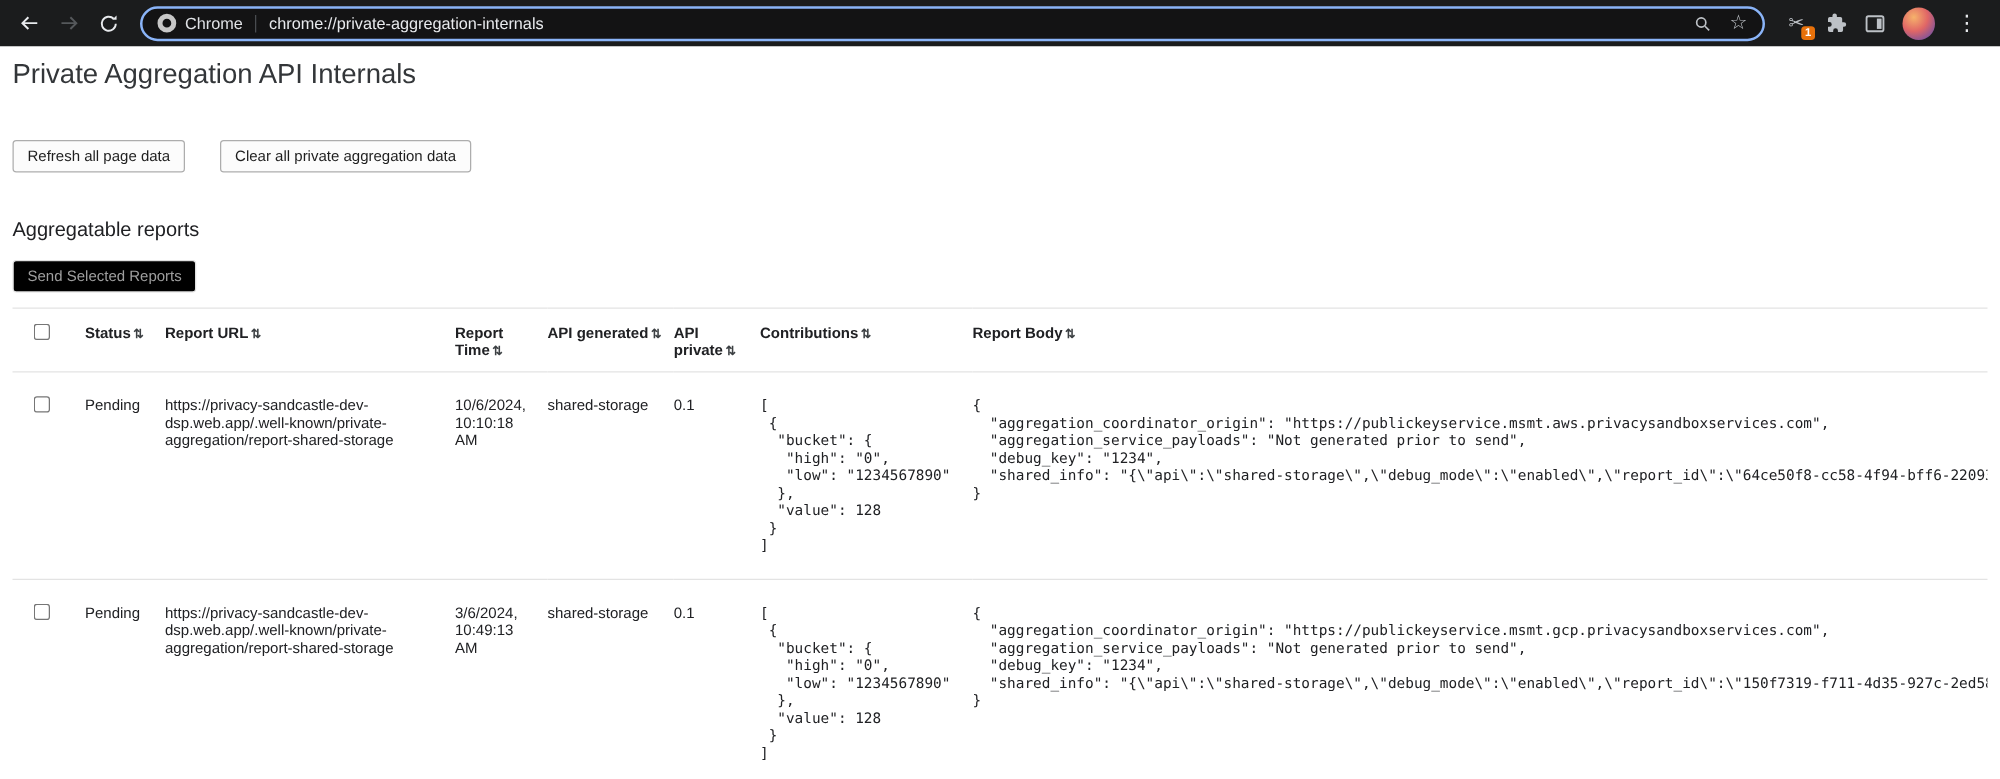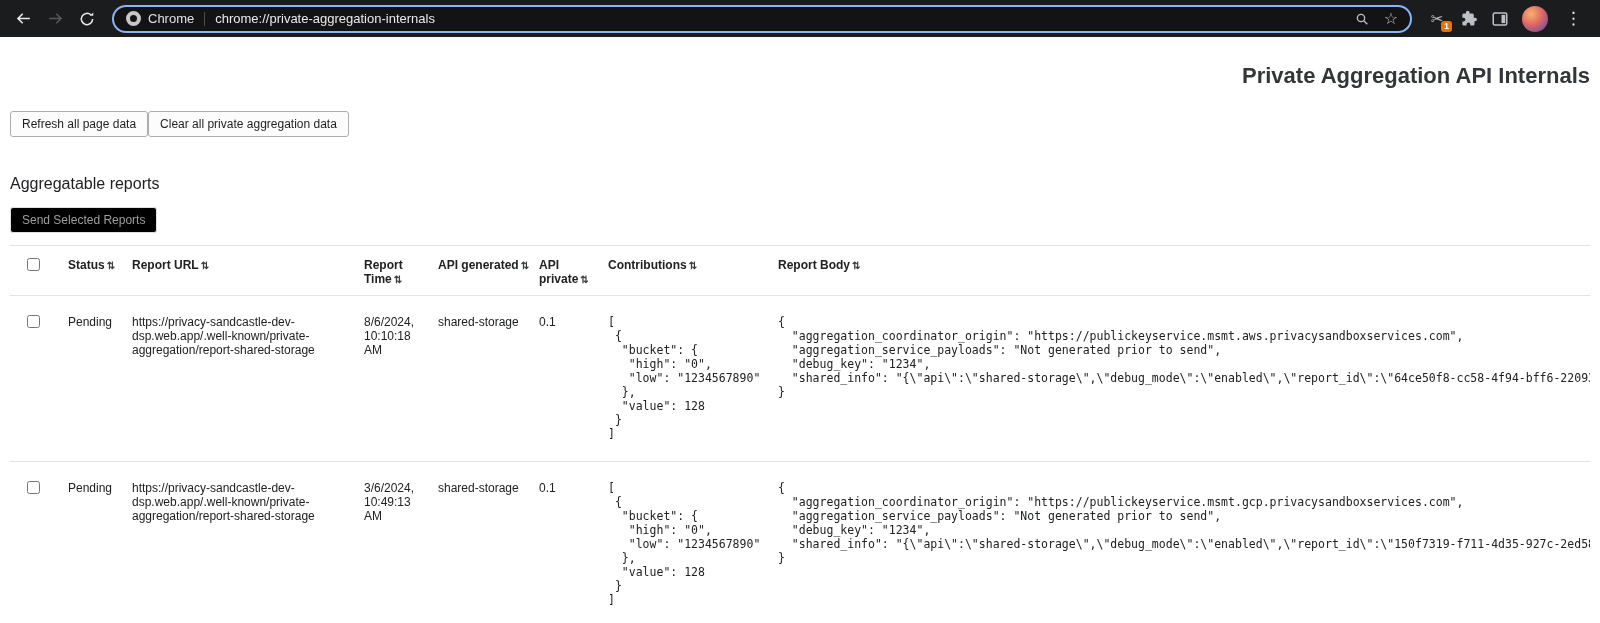--- a/index.html
+++ b/index.html
@@ -52,7 +52,7 @@
 
   
   .content { padding: 0 10px; color: #202124; }
-  .page-title { font-size: 22px; font-weight: bold; color: #333639; margin-top: 26px; text-align: right; }
+  .page-title { font-size: 22px; font-weight: normal; color: #333639; margin-top: 9px; }
   .top-buttons { margin-top: 22px; display: flex; }
   .btn {
     font-family: inherit; font-size: 12px; color: #1f1f1f;

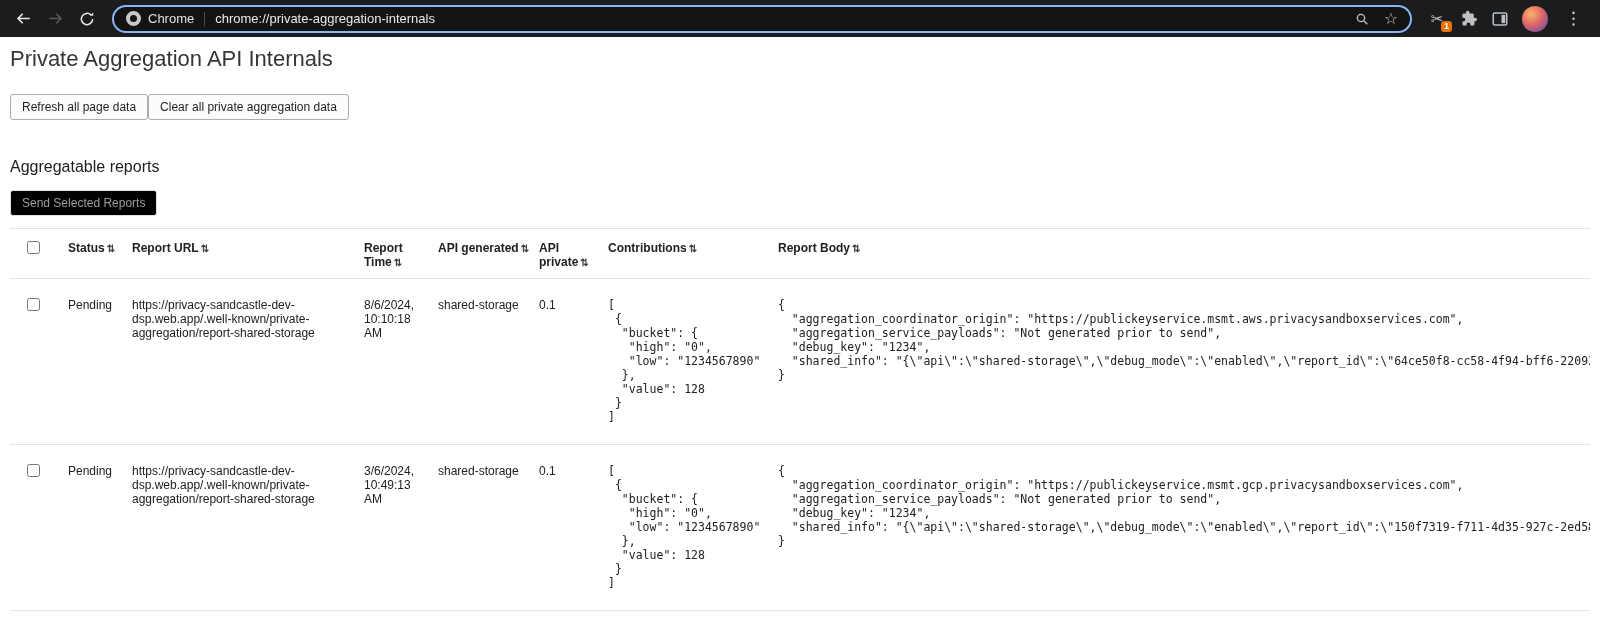--- a/index.html
+++ b/index.html
@@ -53,7 +53,7 @@
   
   .content { padding: 0 10px; color: #202124; }
   .page-title { font-size: 22px; font-weight: normal; color: #333639; margin-top: 9px; }
-  .top-buttons { margin-top: 22px; display: flex; }
+  .top-buttons { margin-top: 40px; display: flex; gap: 28px; }
   .btn {
     font-family: inherit; font-size: 12px; color: #1f1f1f;
     background: #fcfcfc; border: 1px solid #adadad; border-radius: 3px;

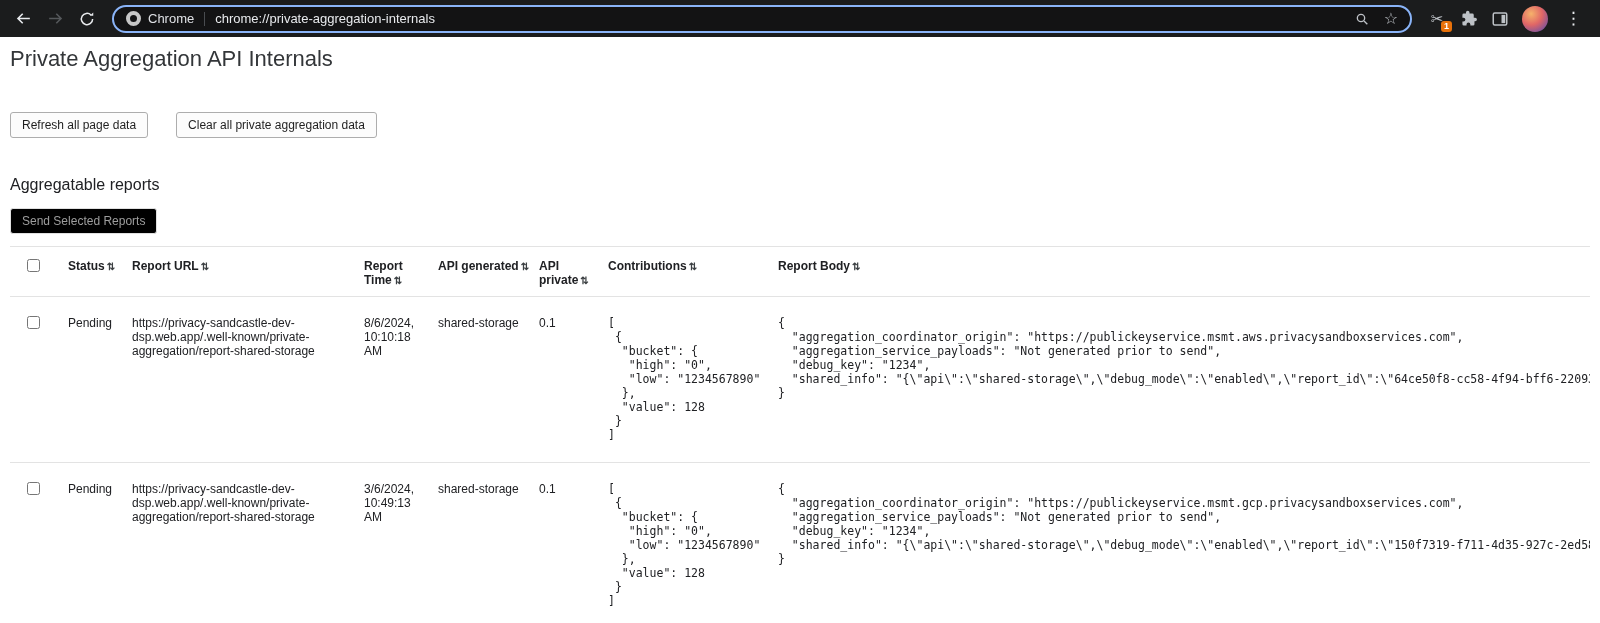--- a/index.html
+++ b/index.html
@@ -181,7 +181,7 @@
         <td class="cb"><input type="checkbox" style=""></td>
         <td>Pending</td>
         <td class="url-cell">https://privacy-sandcastle-dev-dsp.web.app/.well-known/private-aggregation/report-shared-storage</td>
-        <td>8/6/2024, 10:10:18 AM</td>
+        <td>10/6/2024, 10:10:18 AM</td>
         <td>shared-storage</td>
         <td>0.1</td>
         <td>

